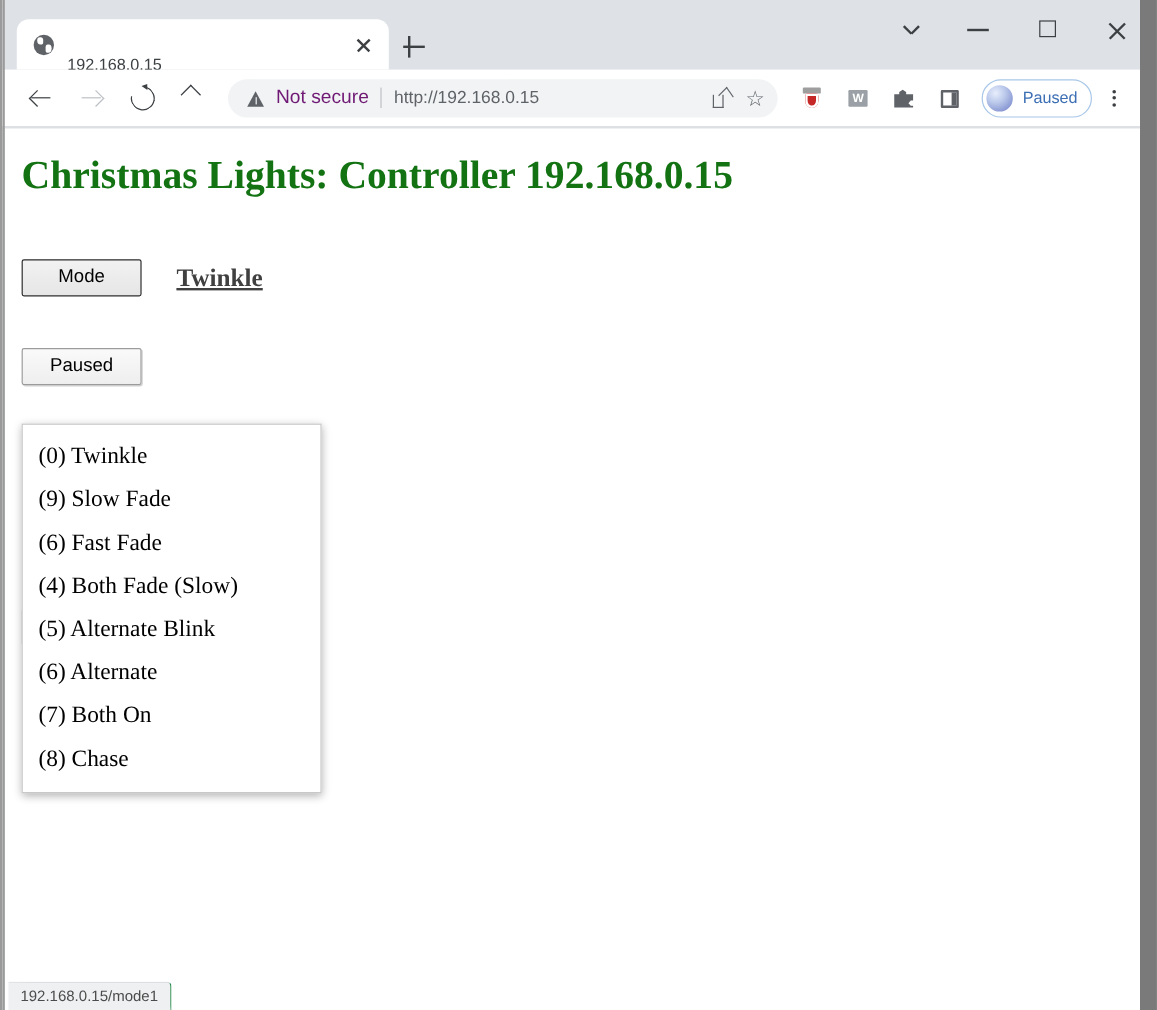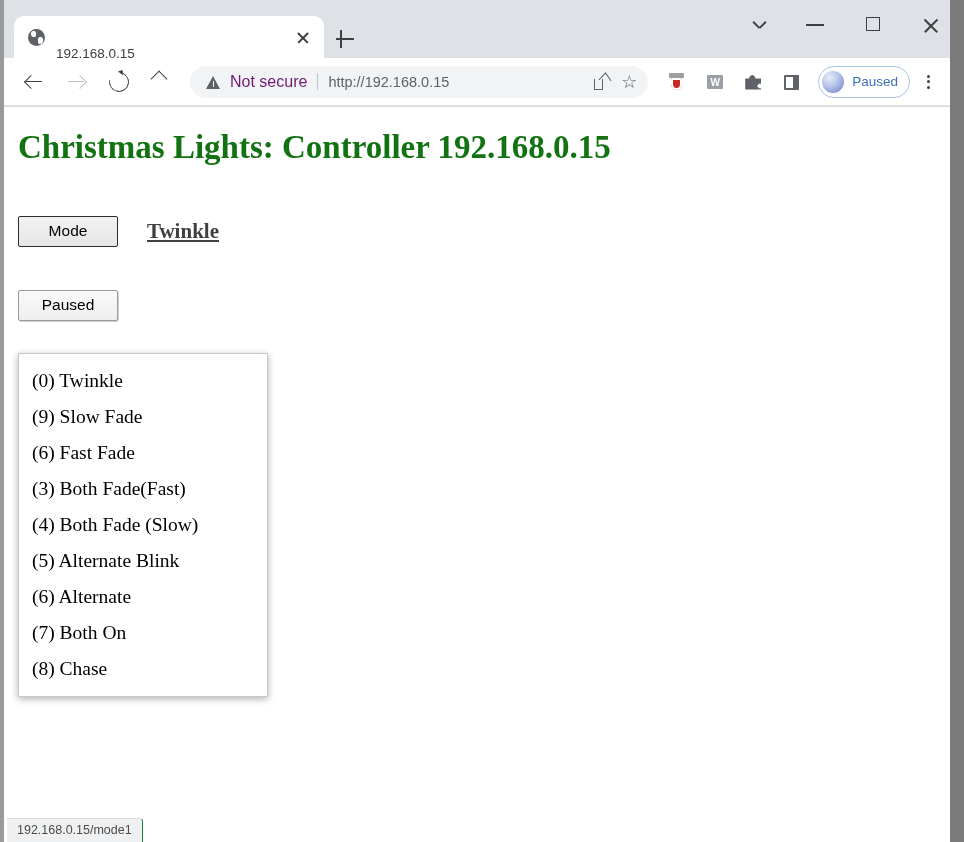--- a/index.html
+++ b/index.html
@@ -650,7 +650,6 @@
       <div class="dd-item">(0) Twinkle</div>
       <div class="dd-item">(9) Slow Fade</div>
       <div class="dd-item">(6) Fast Fade</div>
-      <div class="dd-item">(3) Both Fade(Fast)</div>
       <div class="dd-item">(4) Both Fade (Slow)</div>
       <div class="dd-item">(5) Alternate Blink</div>
       <div class="dd-item">(6) Alternate</div>

